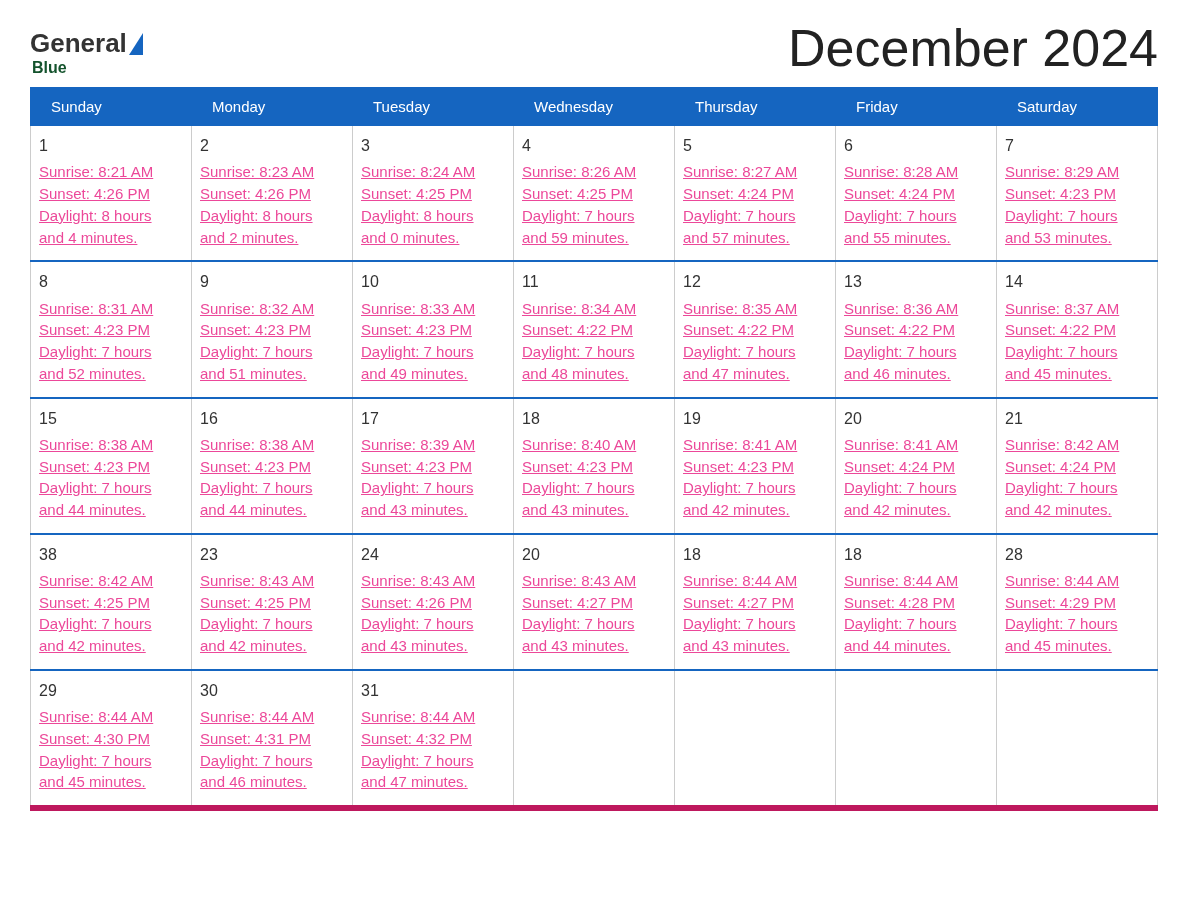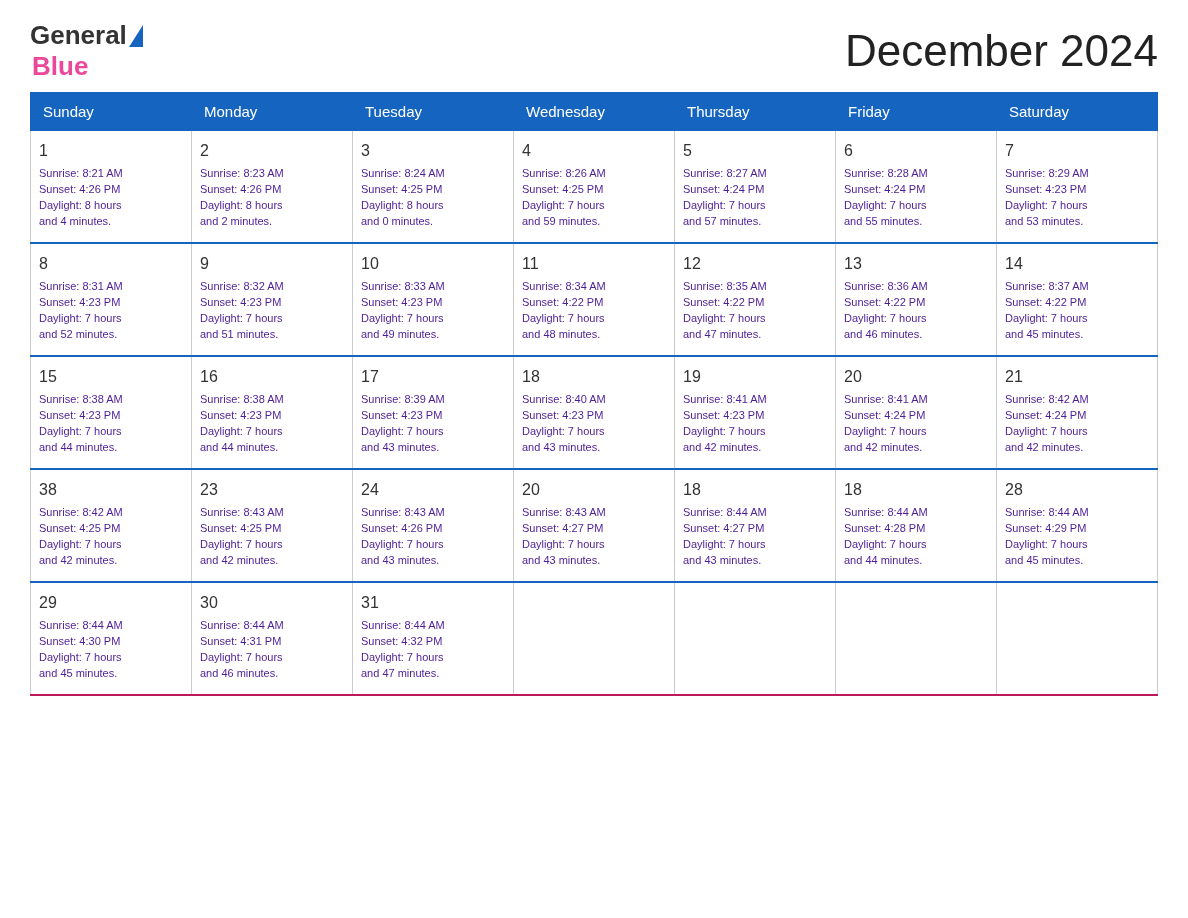--- a/index.html
+++ b/index.html
@@ -12,7 +12,7 @@
     }
     .header-row {
       display: flex;
-      align-items: center;
+      align-items: flex-end;
       justify-content: space-between;
       margin-bottom: 10px;
     }

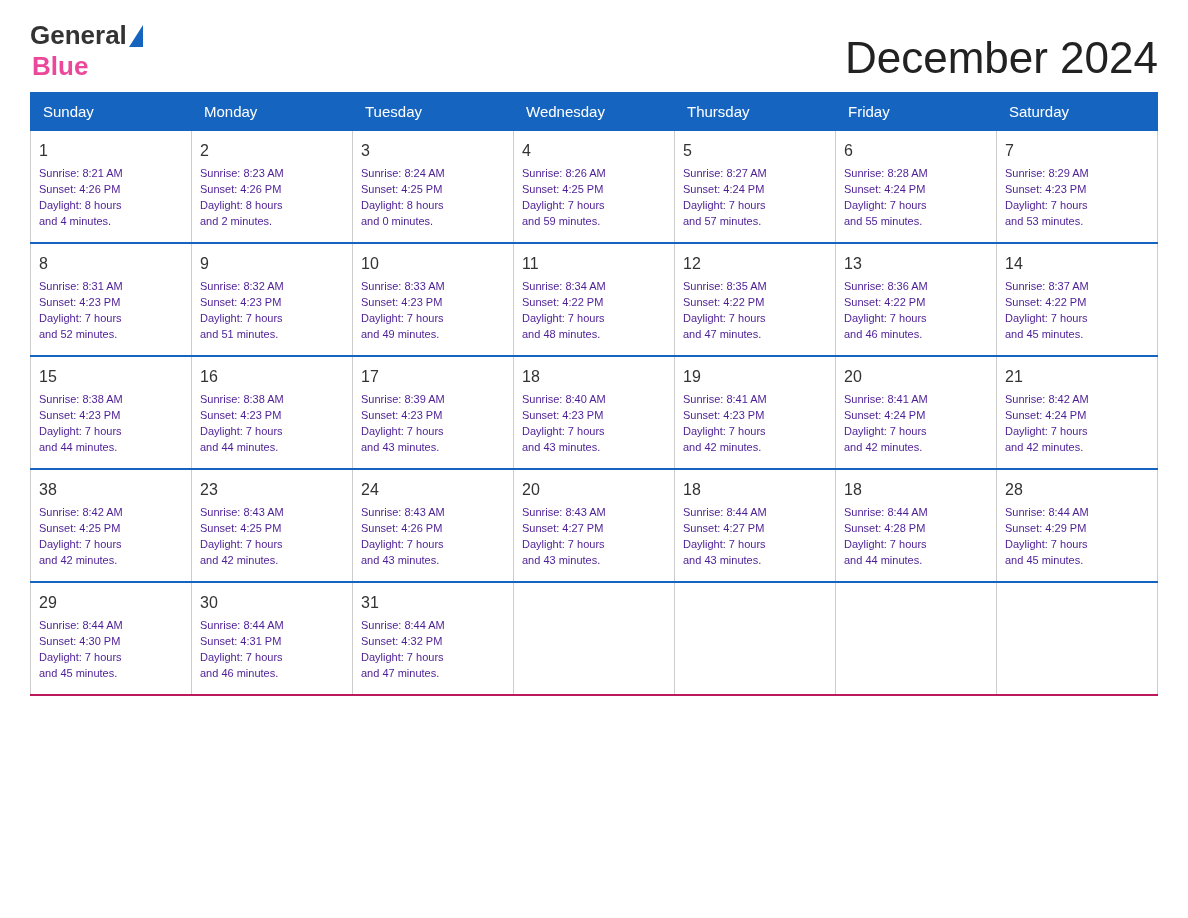--- a/index.html
+++ b/index.html
@@ -43,8 +43,8 @@
       align-items: center;
     }
     .logo-line2 {
-      color: #ec4899;
-      font-size: 26px;
+      color: #14532d;
+      font-size: 16px;
       font-weight: bold;
       margin-left: 2px;
     }

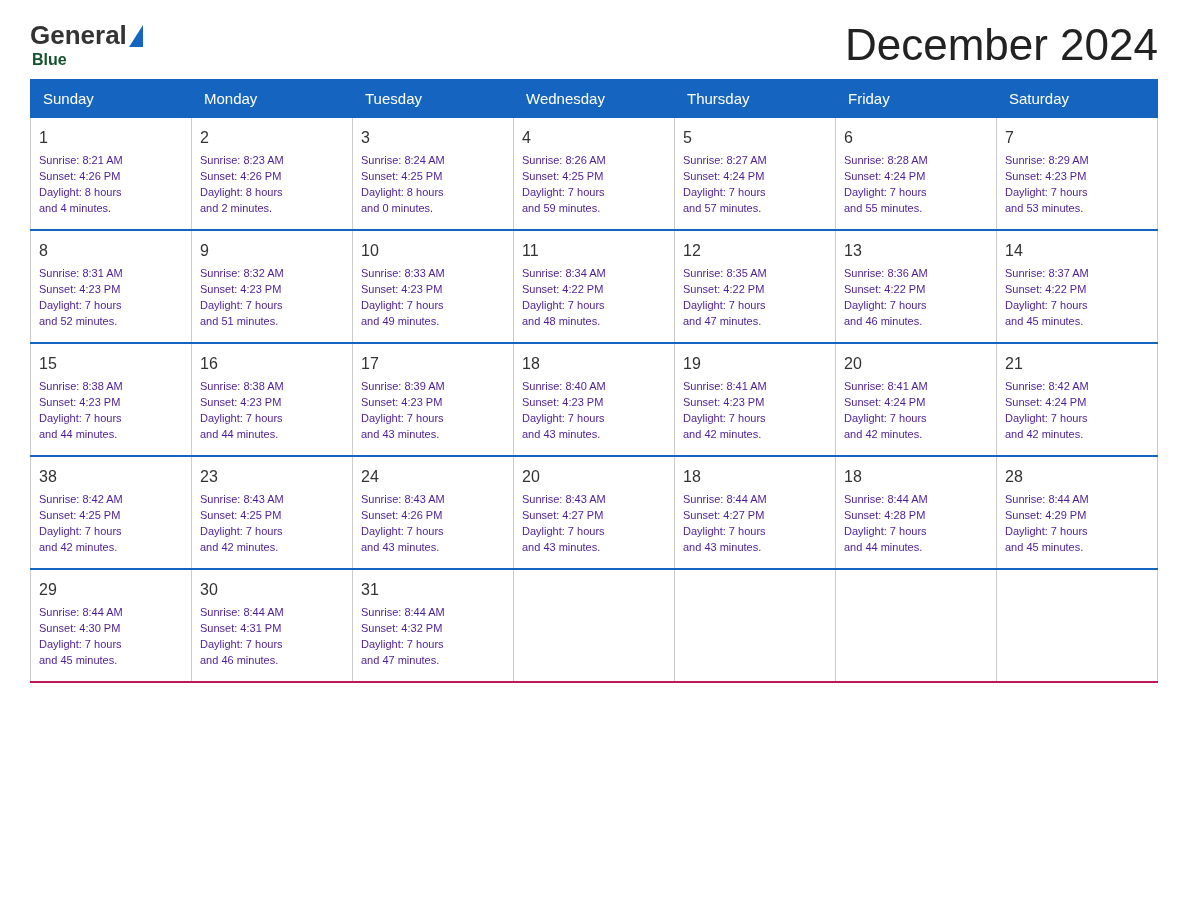--- a/index.html
+++ b/index.html
@@ -52,7 +52,7 @@
       text-align: right;
     }
     .month-title {
-      font-size: 44px;
+      font-size: 52px;
       font-weight: normal;
       color: #222;
       line-height: 1.1;

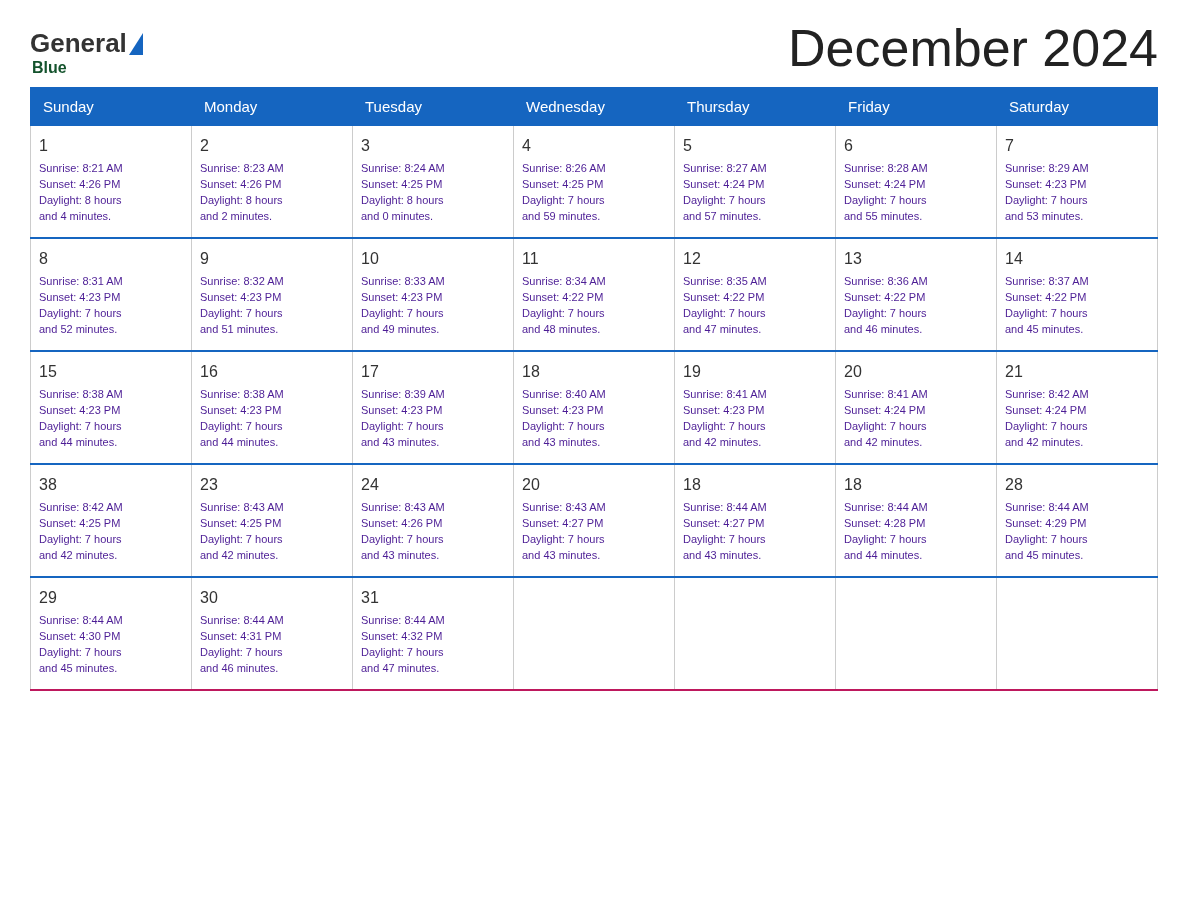--- a/index.html
+++ b/index.html
@@ -70,7 +70,7 @@
     .calendar th {
       background-color: #1565c0;
       color: #fff;
-      padding: 10px 12px;
+      padding: 10px 20px;
       font-size: 15px;
       font-weight: normal;
       text-align: left;

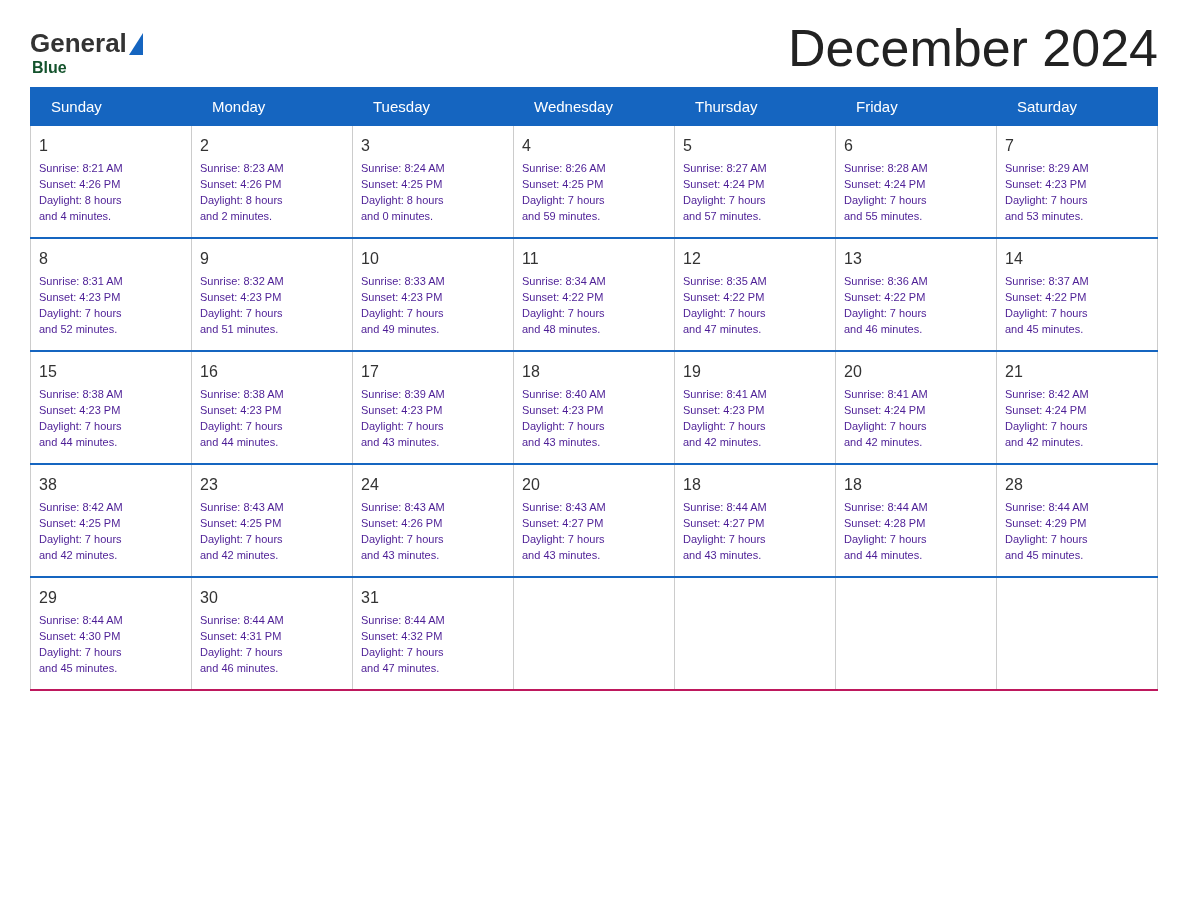--- a/index.html
+++ b/index.html
@@ -98,8 +98,9 @@
       color: #333;
     }
     .day-info {
-      font-size: 11px;
-      color: #4c1d95;
+      font-size: 15px;
+      color: #ec4899;
+      text-decoration: underline;
     }
     .empty-cell {
       background: #fff;

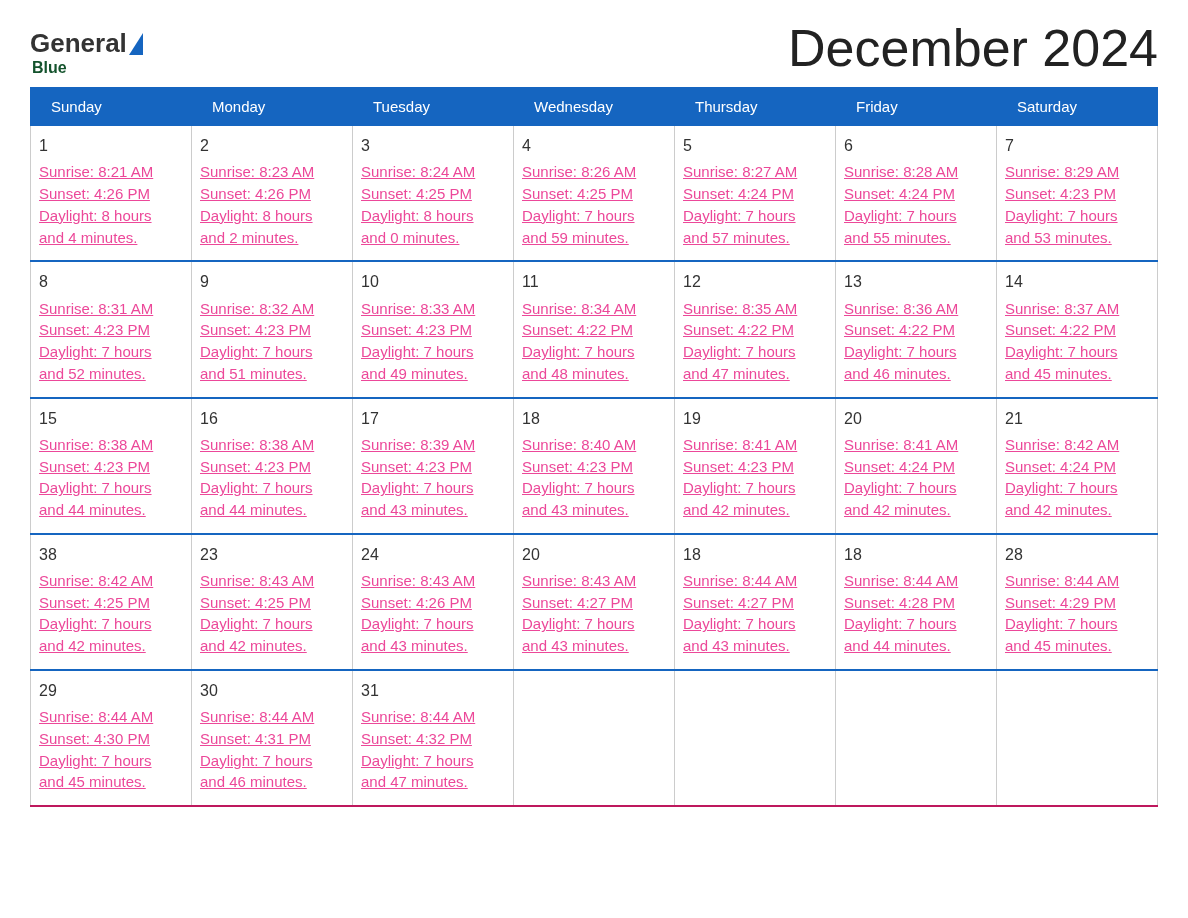--- a/index.html
+++ b/index.html
@@ -89,7 +89,7 @@
       border-bottom: 2px solid #1565c0;
     }
     .calendar tr:last-child td {
-      border-bottom: 2px solid #be185d;
+      border-bottom: 6px solid #be185d;
     }
     .day-number {
       font-size: 16px;

